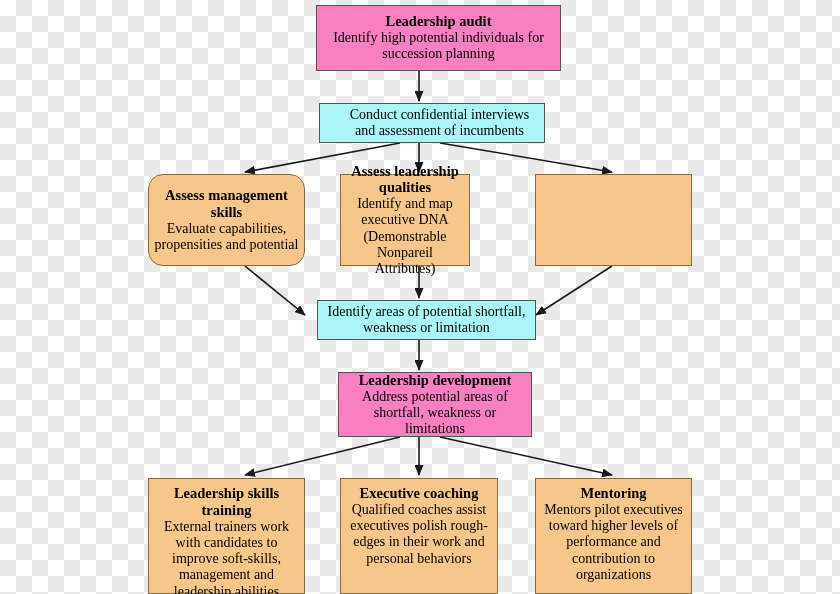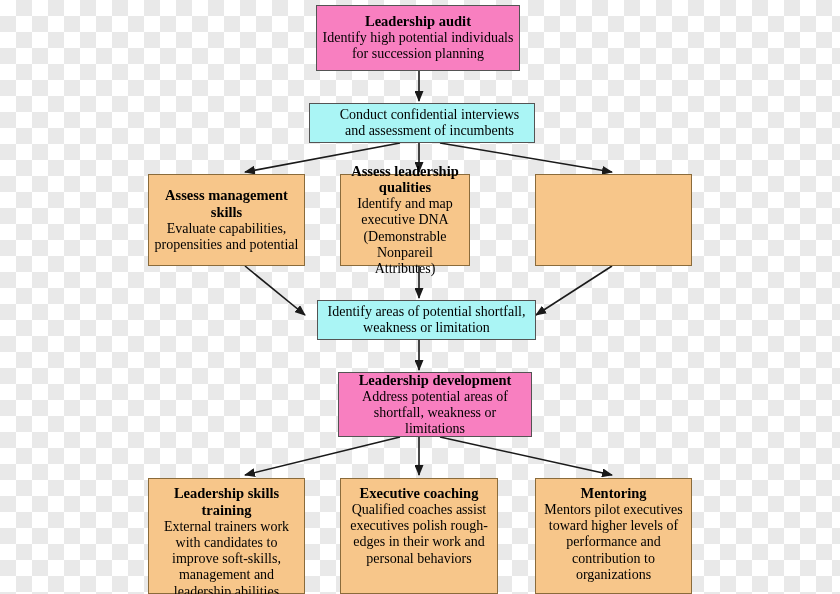--- a/index.html
+++ b/index.html
@@ -85,7 +85,7 @@
     </g>
   </svg>
 
-  <div class="node process" style="left:316px; top:5px; width:204px; height:66px; background:#f87fc0;">
+  <div class="node process" style="left:316px; top:5px; width:245px; height:66px; background:#f87fc0;">
     <div class="title">Leadership audit</div>
     <div class="body">Identify high potential individuals for succession planning</div>
   </div>

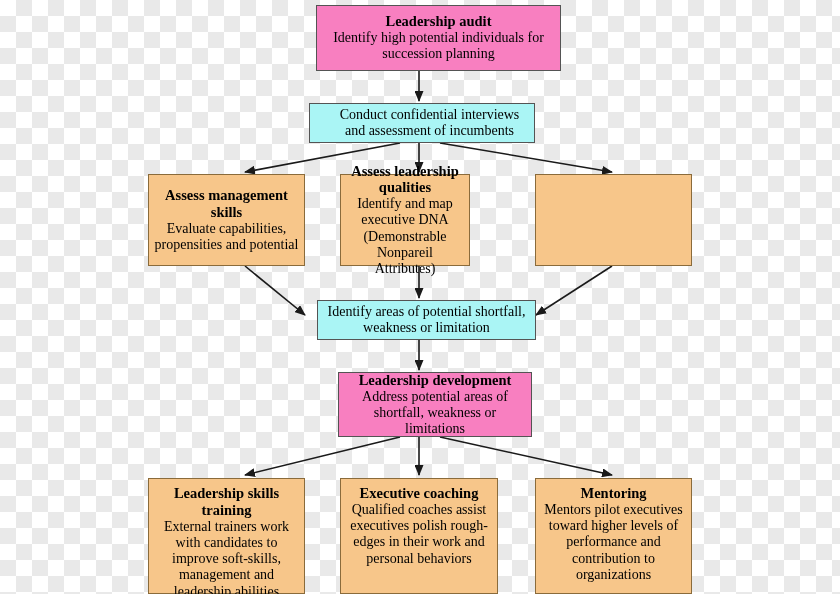--- a/index.html
+++ b/index.html
@@ -90,7 +90,7 @@
     <div class="body">Identify high potential individuals for succession planning</div>
   </div>
 
-  <div class="node process" style="left:309px; top:103px; width:226px; height:40px; background:#aaf5f5;padding-left:20px;">
+  <div class="node process" style="left:319px; top:103px; width:226px; height:40px; background:#aaf5f5;padding-left:20px;">
     <div class="body">Conduct confidential interviews and assessment of incumbents</div>
   </div>
 

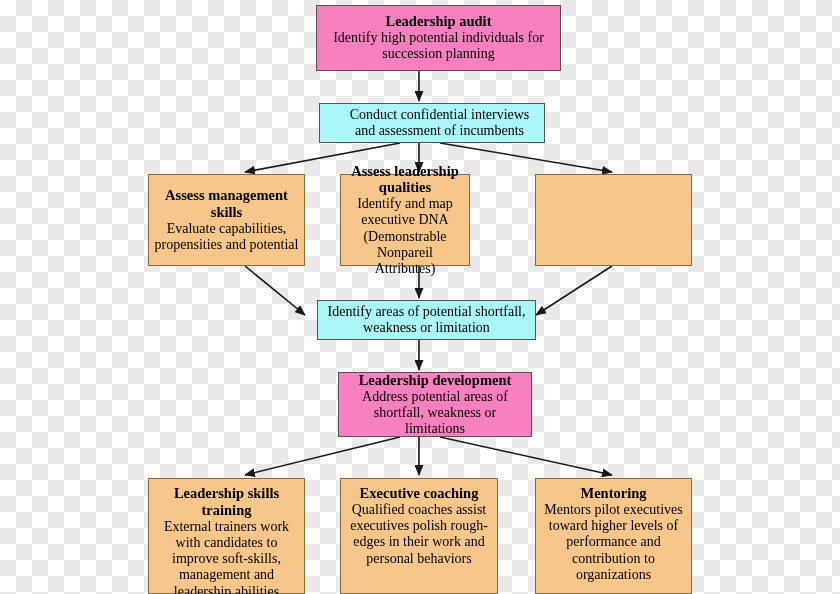--- a/index.html
+++ b/index.html
@@ -94,7 +94,7 @@
     <div class="body">Conduct confidential interviews and assessment of incumbents</div>
   </div>
 
-  <div class="node action" style="left:148px; top:174px; width:157px; height:92px; background:#f7c68a;">
+  <div class="node action" style="left:148px; top:174px; width:157px; height:92px; background:#f7c68a;border-radius:15px;">
     <div class="title">Assess management skills</div>
     <div class="body">Evaluate capabilities, propensities and potential</div>
   </div>

